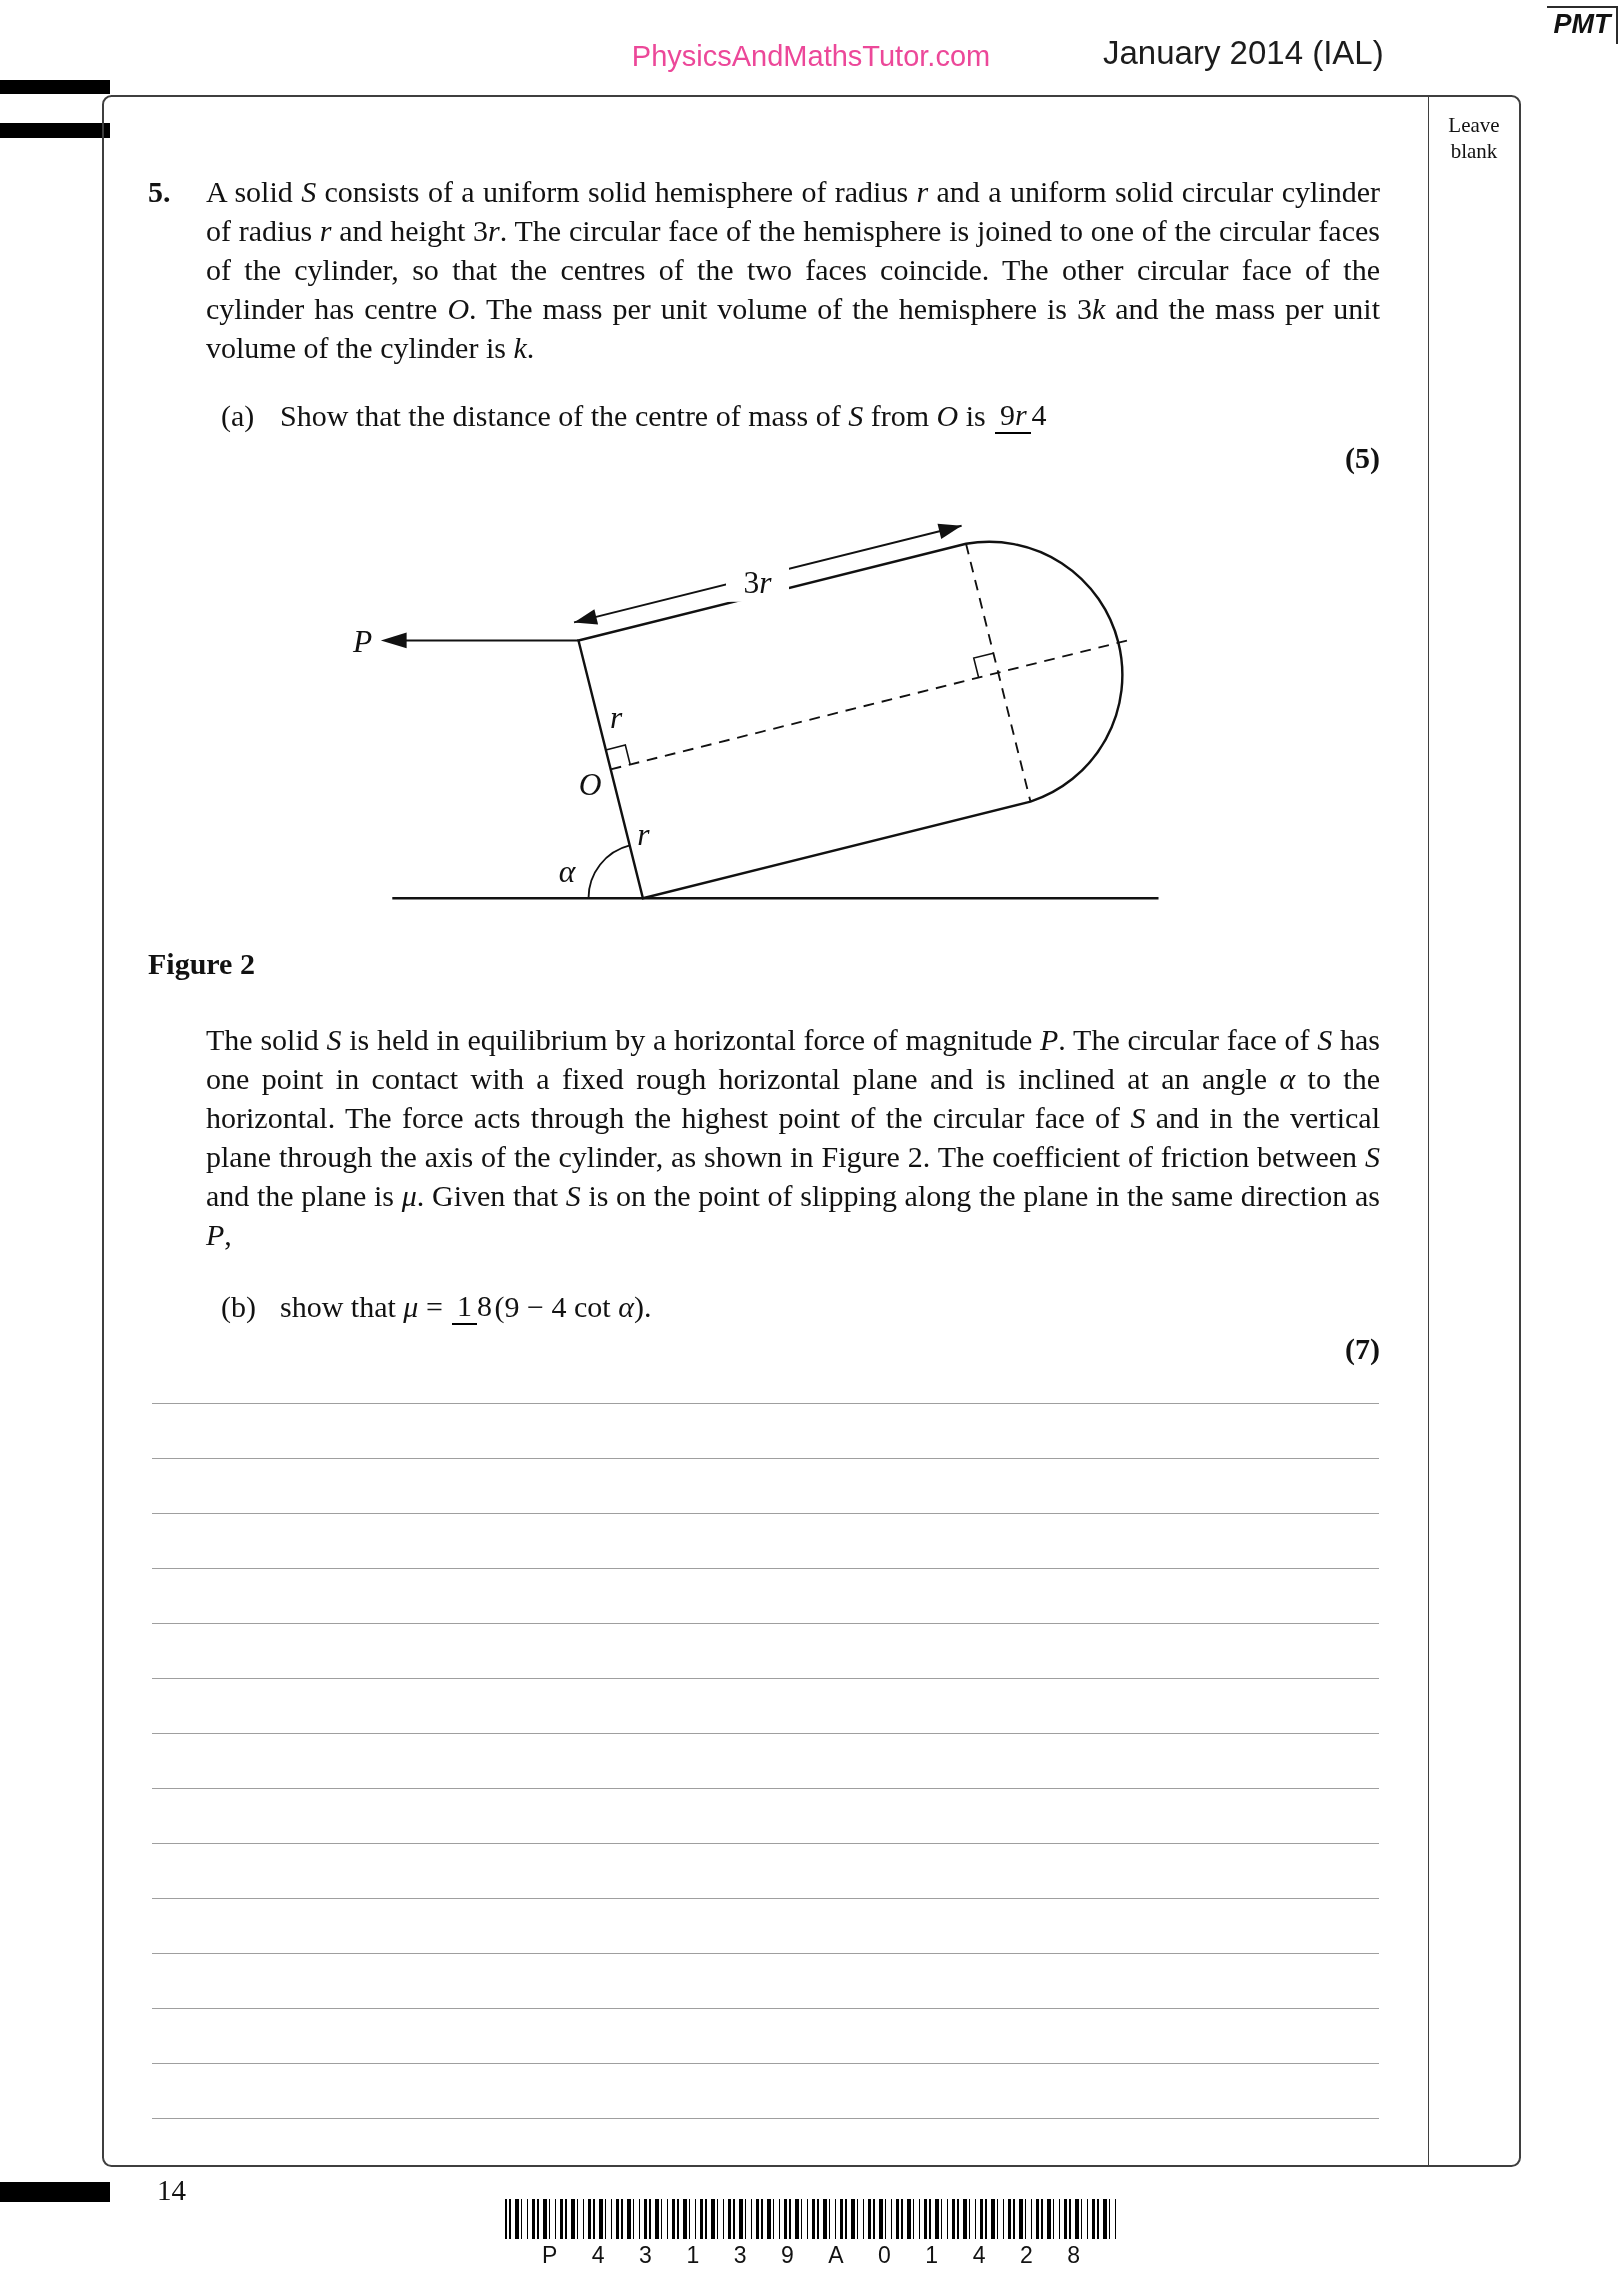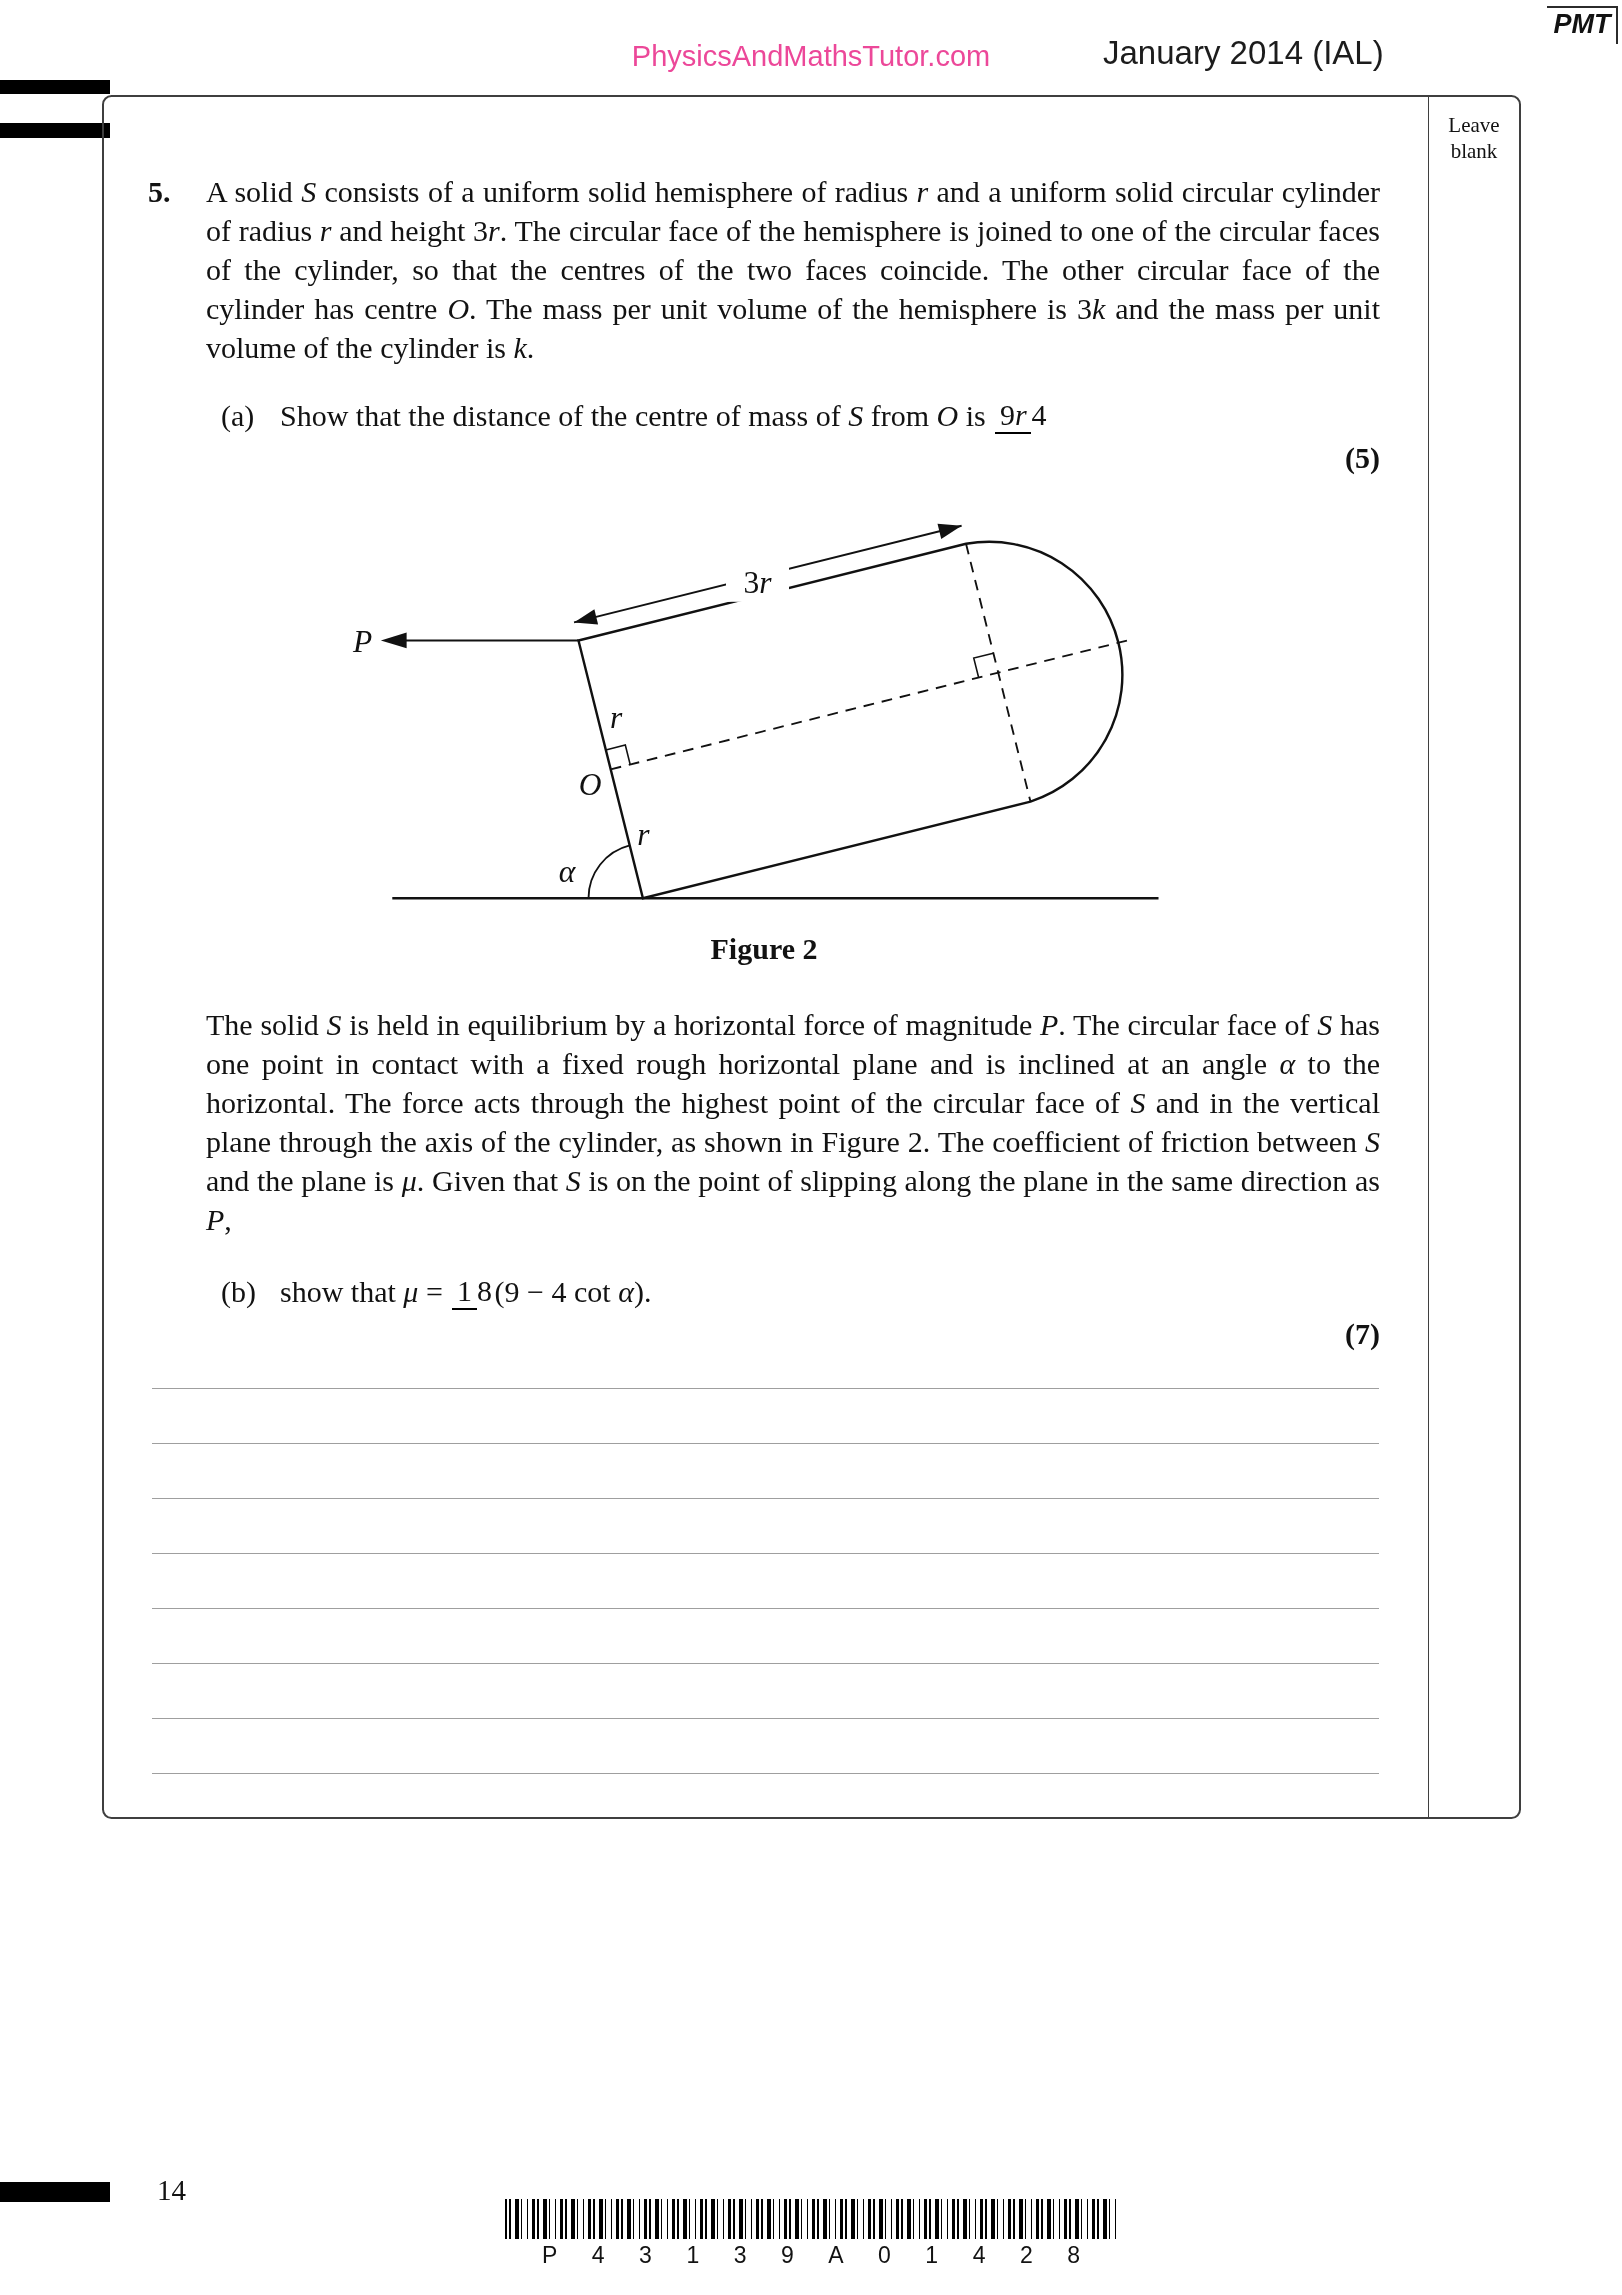--- a/index.html
+++ b/index.html
@@ -22,7 +22,7 @@
        font-size:27px;text-align:right;padding:1.4px 5.5px 0 0;box-sizing:border-box;}
 
   
-  .qbox{position:absolute;left:102px;top:95px;width:1419px;height:1724px;
+  .qbox{position:absolute;left:102px;top:95px;width:1419px;height:2072px;
         border:2px solid #3f3f3f;border-radius:9.5px;box-sizing:border-box;overflow:hidden;}
   .leave-col{position:absolute;top:0;bottom:0;right:0;width:91px;border-left:1.4px solid #3f3f3f;
         font-size:21px;line-height:26px;text-align:center;padding-top:15px;box-sizing:border-box;}

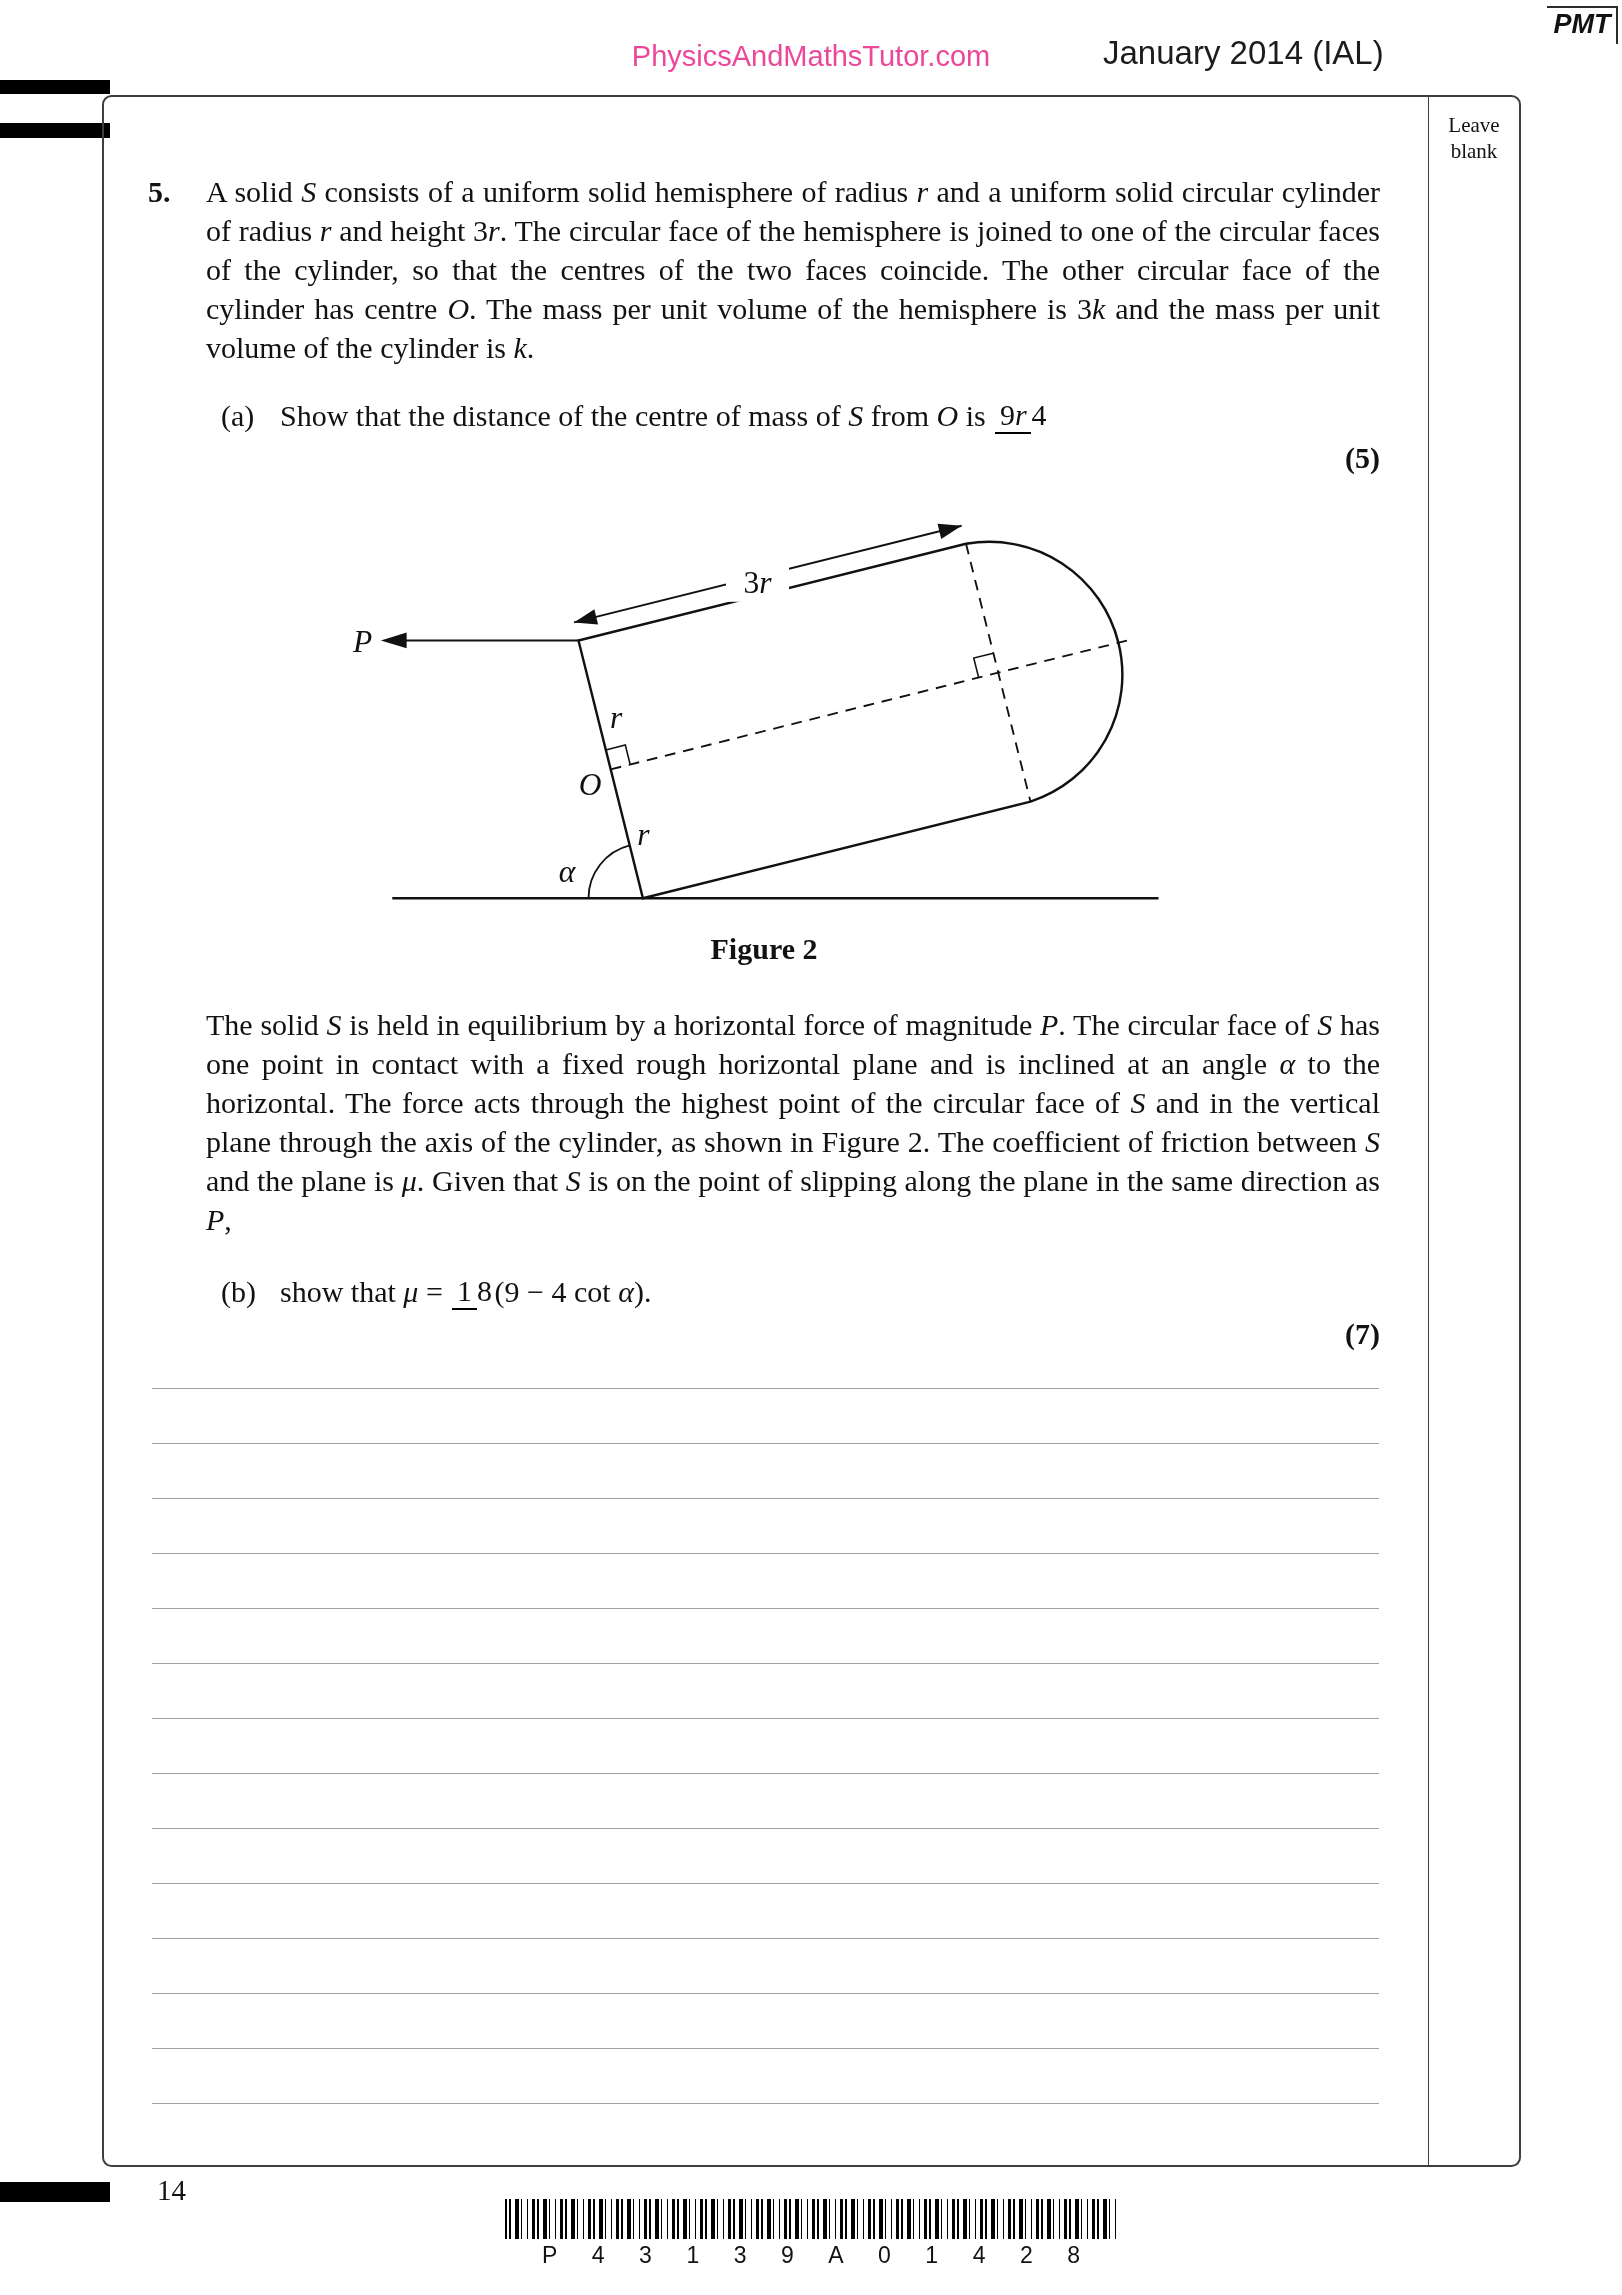--- a/index.html
+++ b/index.html
@@ -46,7 +46,7 @@
   .var{font-style:italic;}
 
   .figure-wrap{margin:20.4px 0 0 187px;width:845px;height:423px;}
-  .fig-caption{text-align:center;font-weight:bold;font-size:30px;margin-top:12px;}
+  .fig-caption{text-align:left;font-weight:bold;font-size:30px;margin-top:27px;}
   .p2{margin-top:39px;}
 
   svg text{font-family:"Liberation Serif",serif;font-size:22px;fill:#111;}

